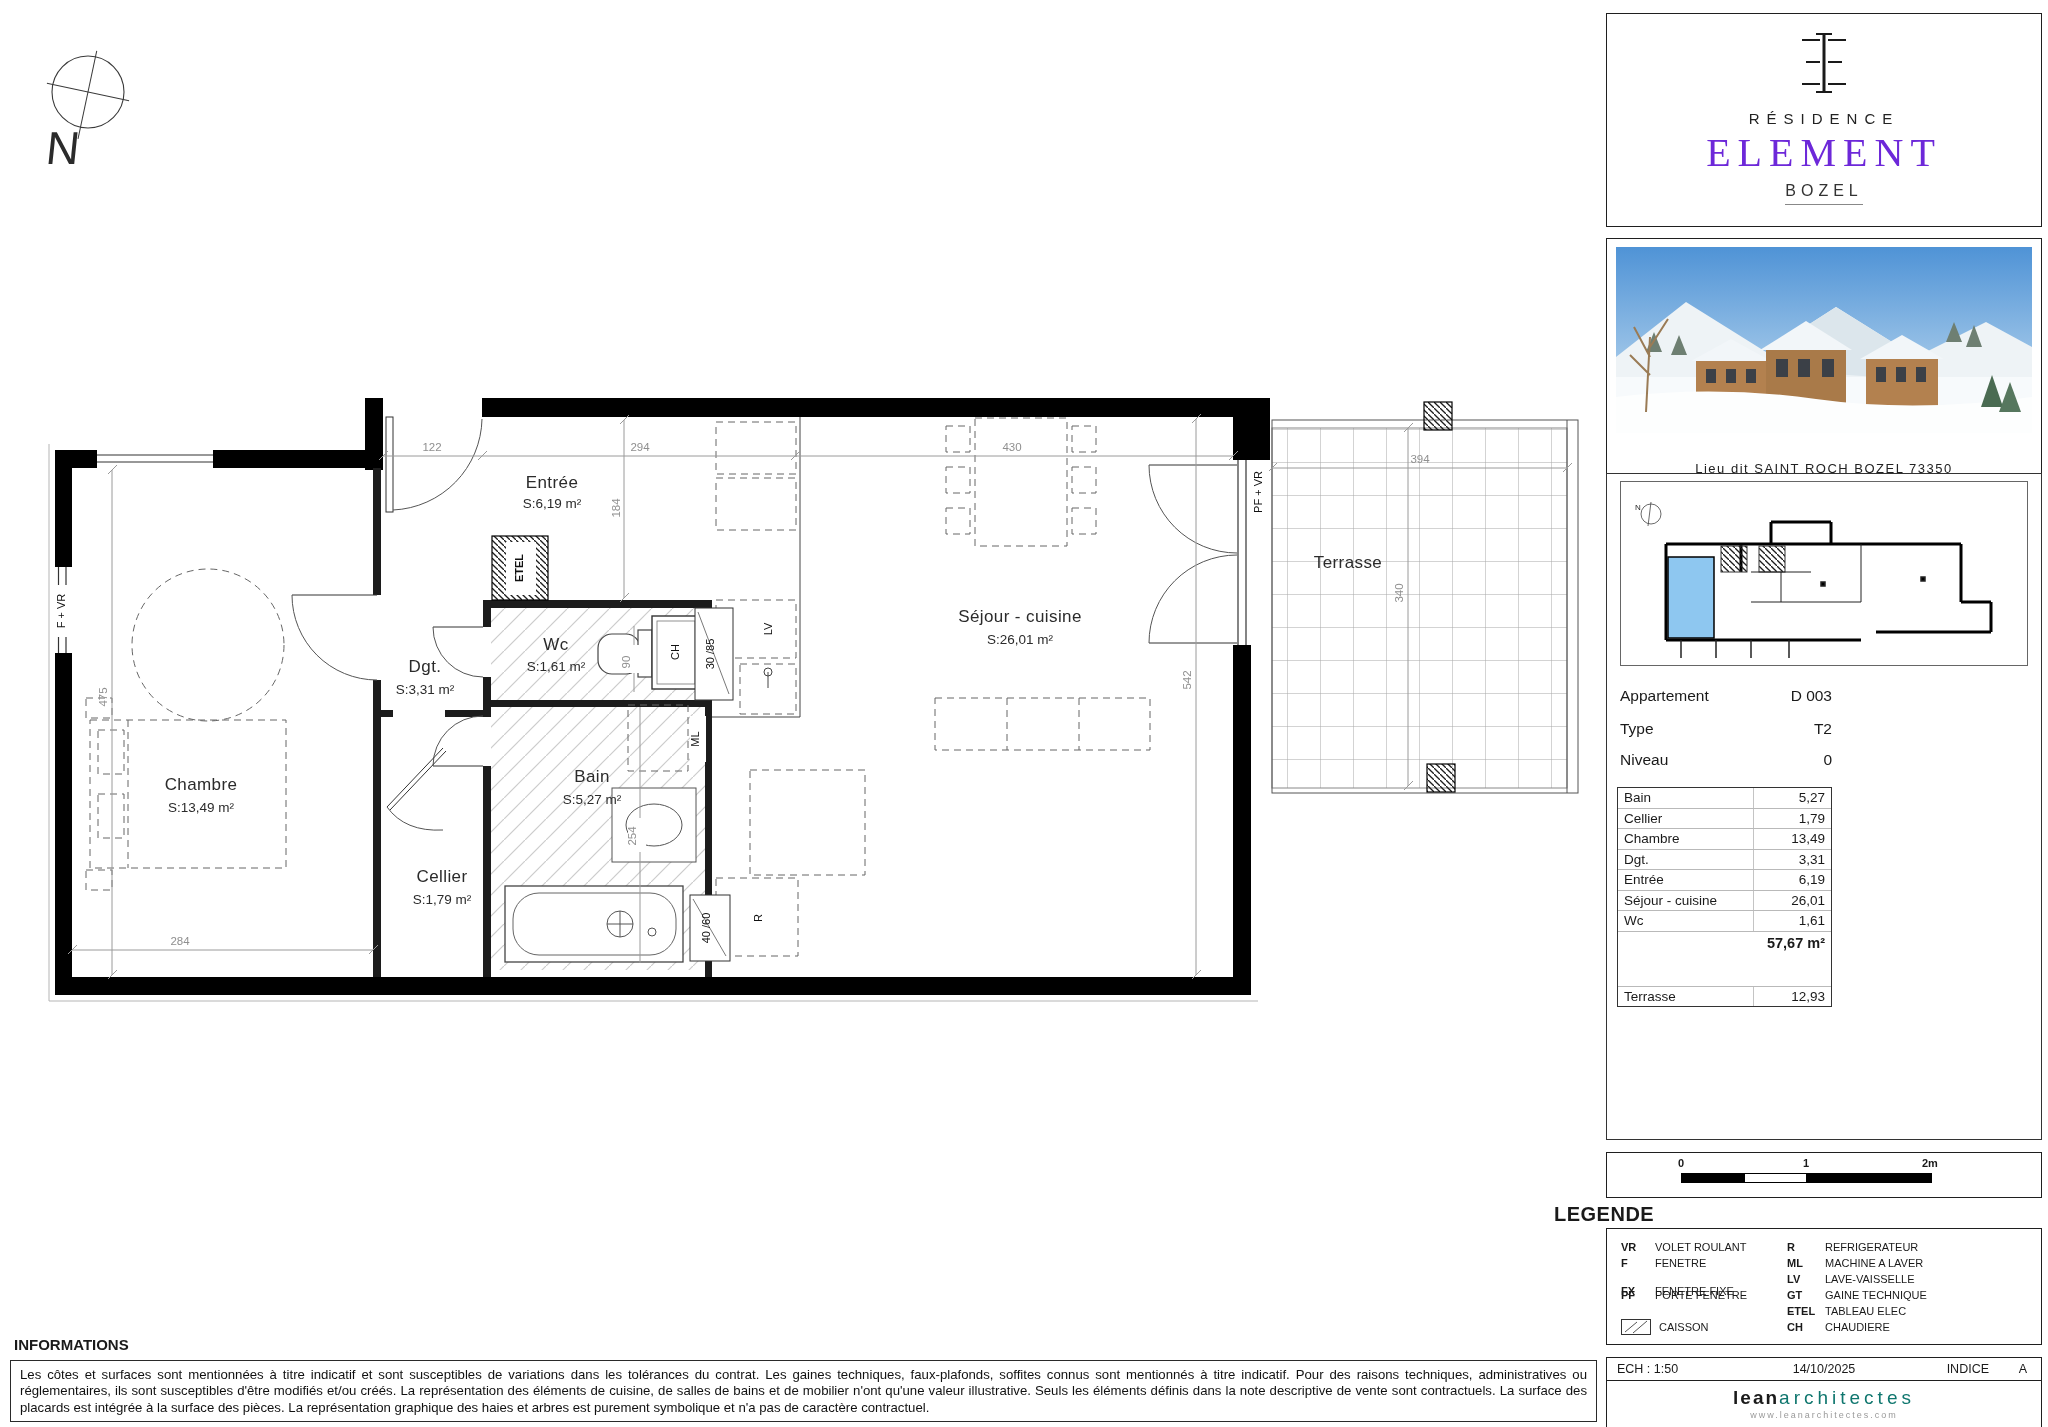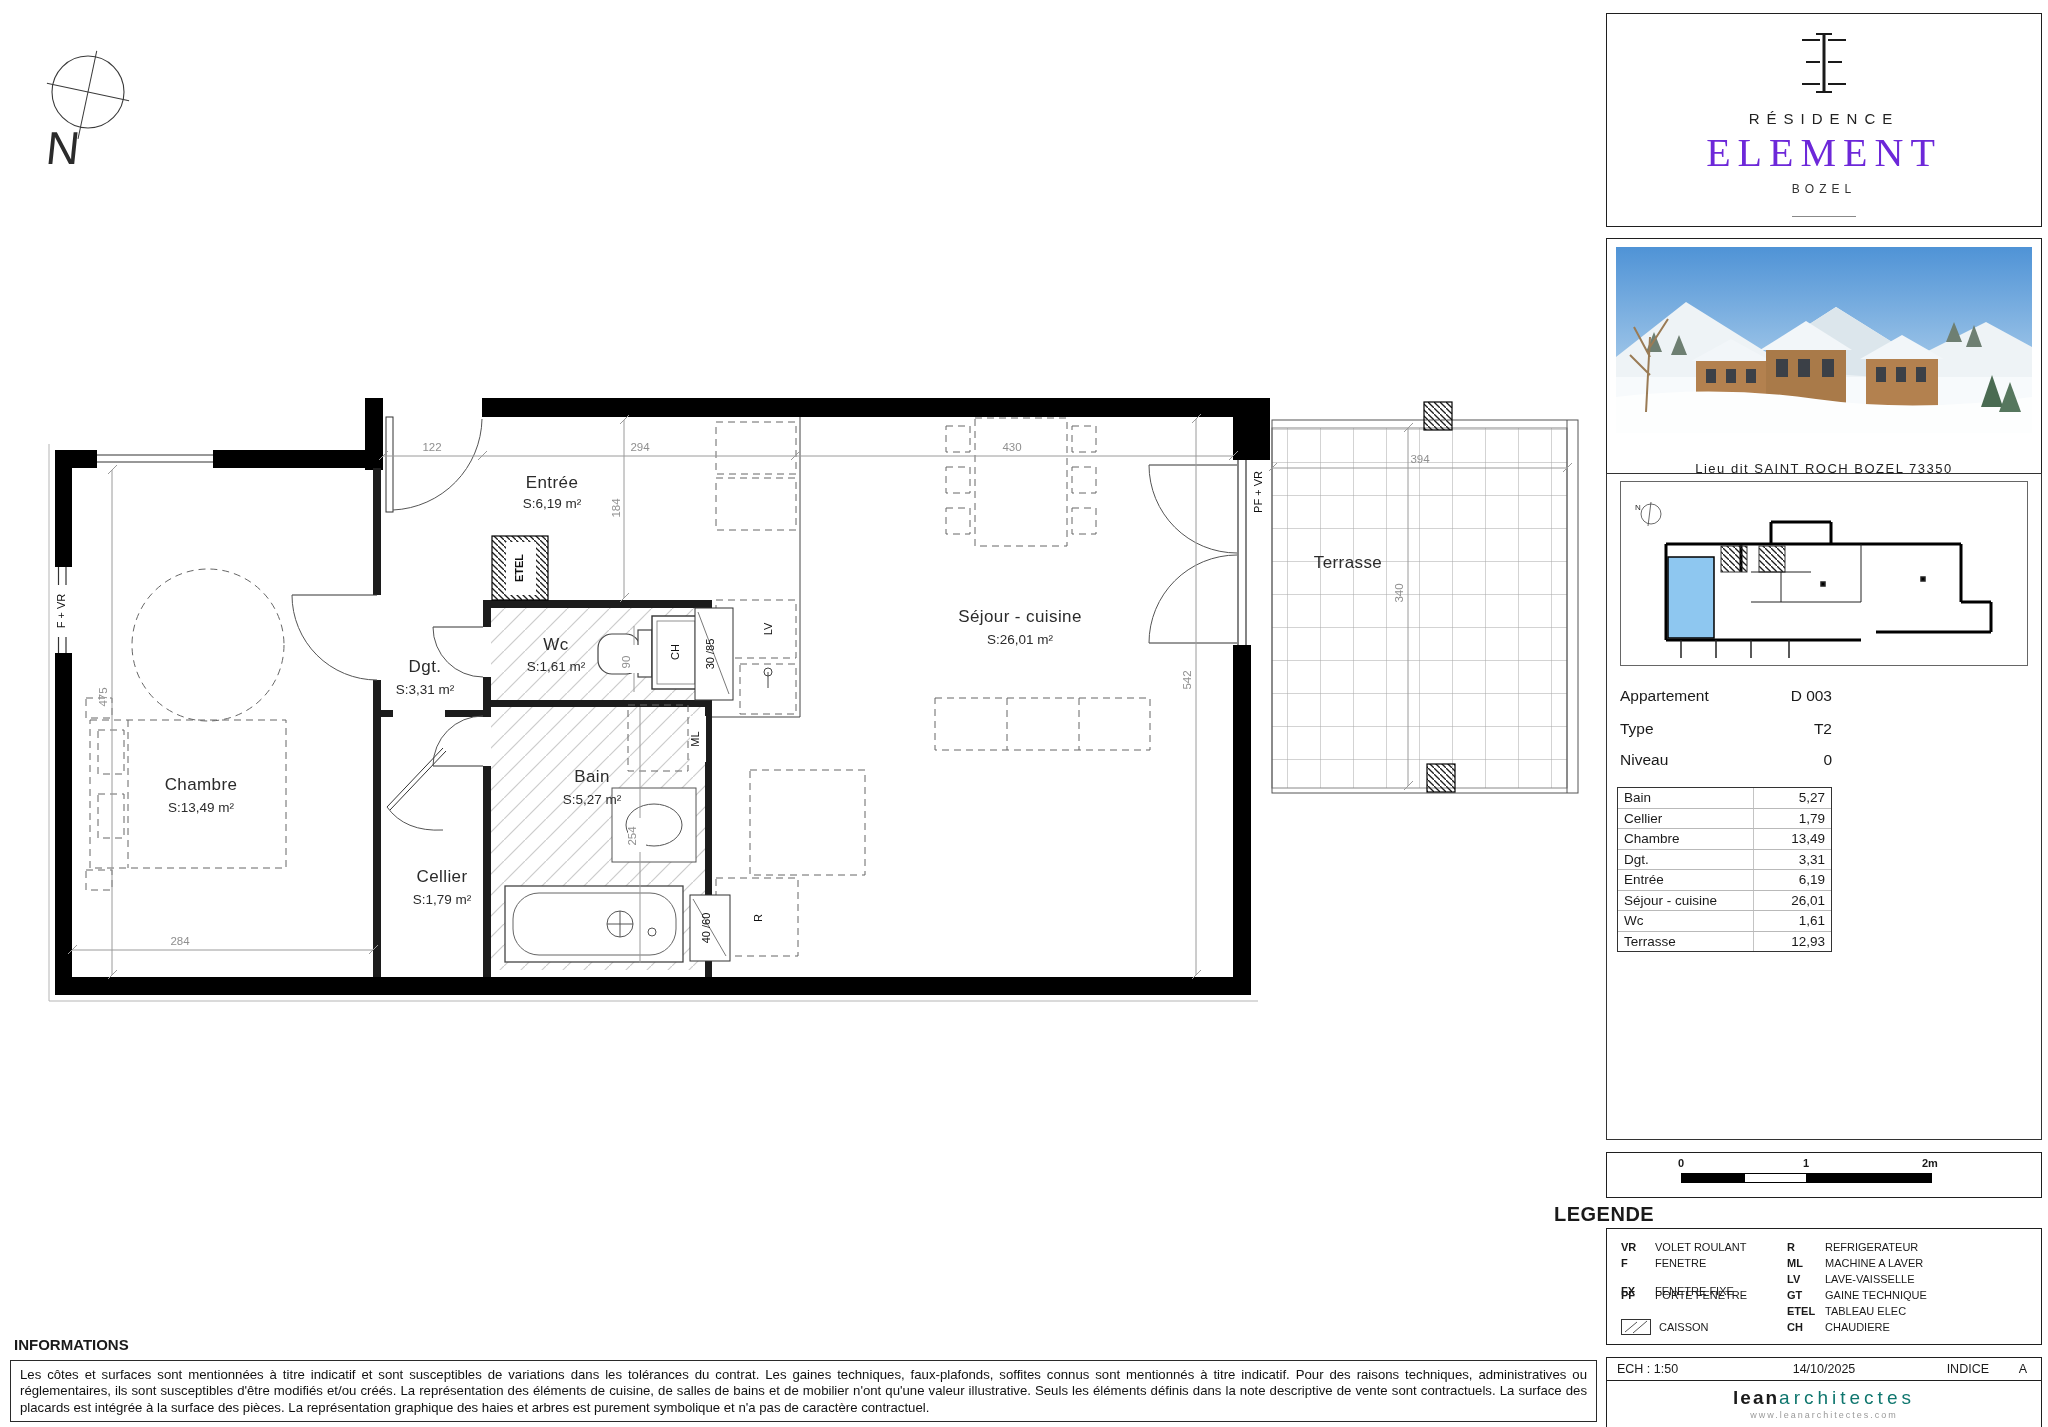--- a/index.html
+++ b/index.html
@@ -280,7 +280,7 @@
   </svg>
   <div style="font-size:15px;letter-spacing:7px;margin-top:8px;color:#222;">RÉSIDENCE</div>
   <div style="font-family:'Liberation Serif',serif;font-size:40px;letter-spacing:7px;margin-top:2px;color:#6d28d9;">ELEMENT</div>
-  <div style="display:inline-block;font-size:12px;letter-spacing:5px;margin-top:6px;padding-bottom:20px;border-bottom:1px solid #888;color:#333;">BOZEL</div>
+  <div style="display:inline-block;font-size:16px;letter-spacing:5px;margin-top:6px;padding-bottom:4px;border-bottom:1px solid #888;color:#333;">BOZEL</div>
 </div>
 
 <div class="box" style="left:1606px;top:238px;width:436px;height:244px;">

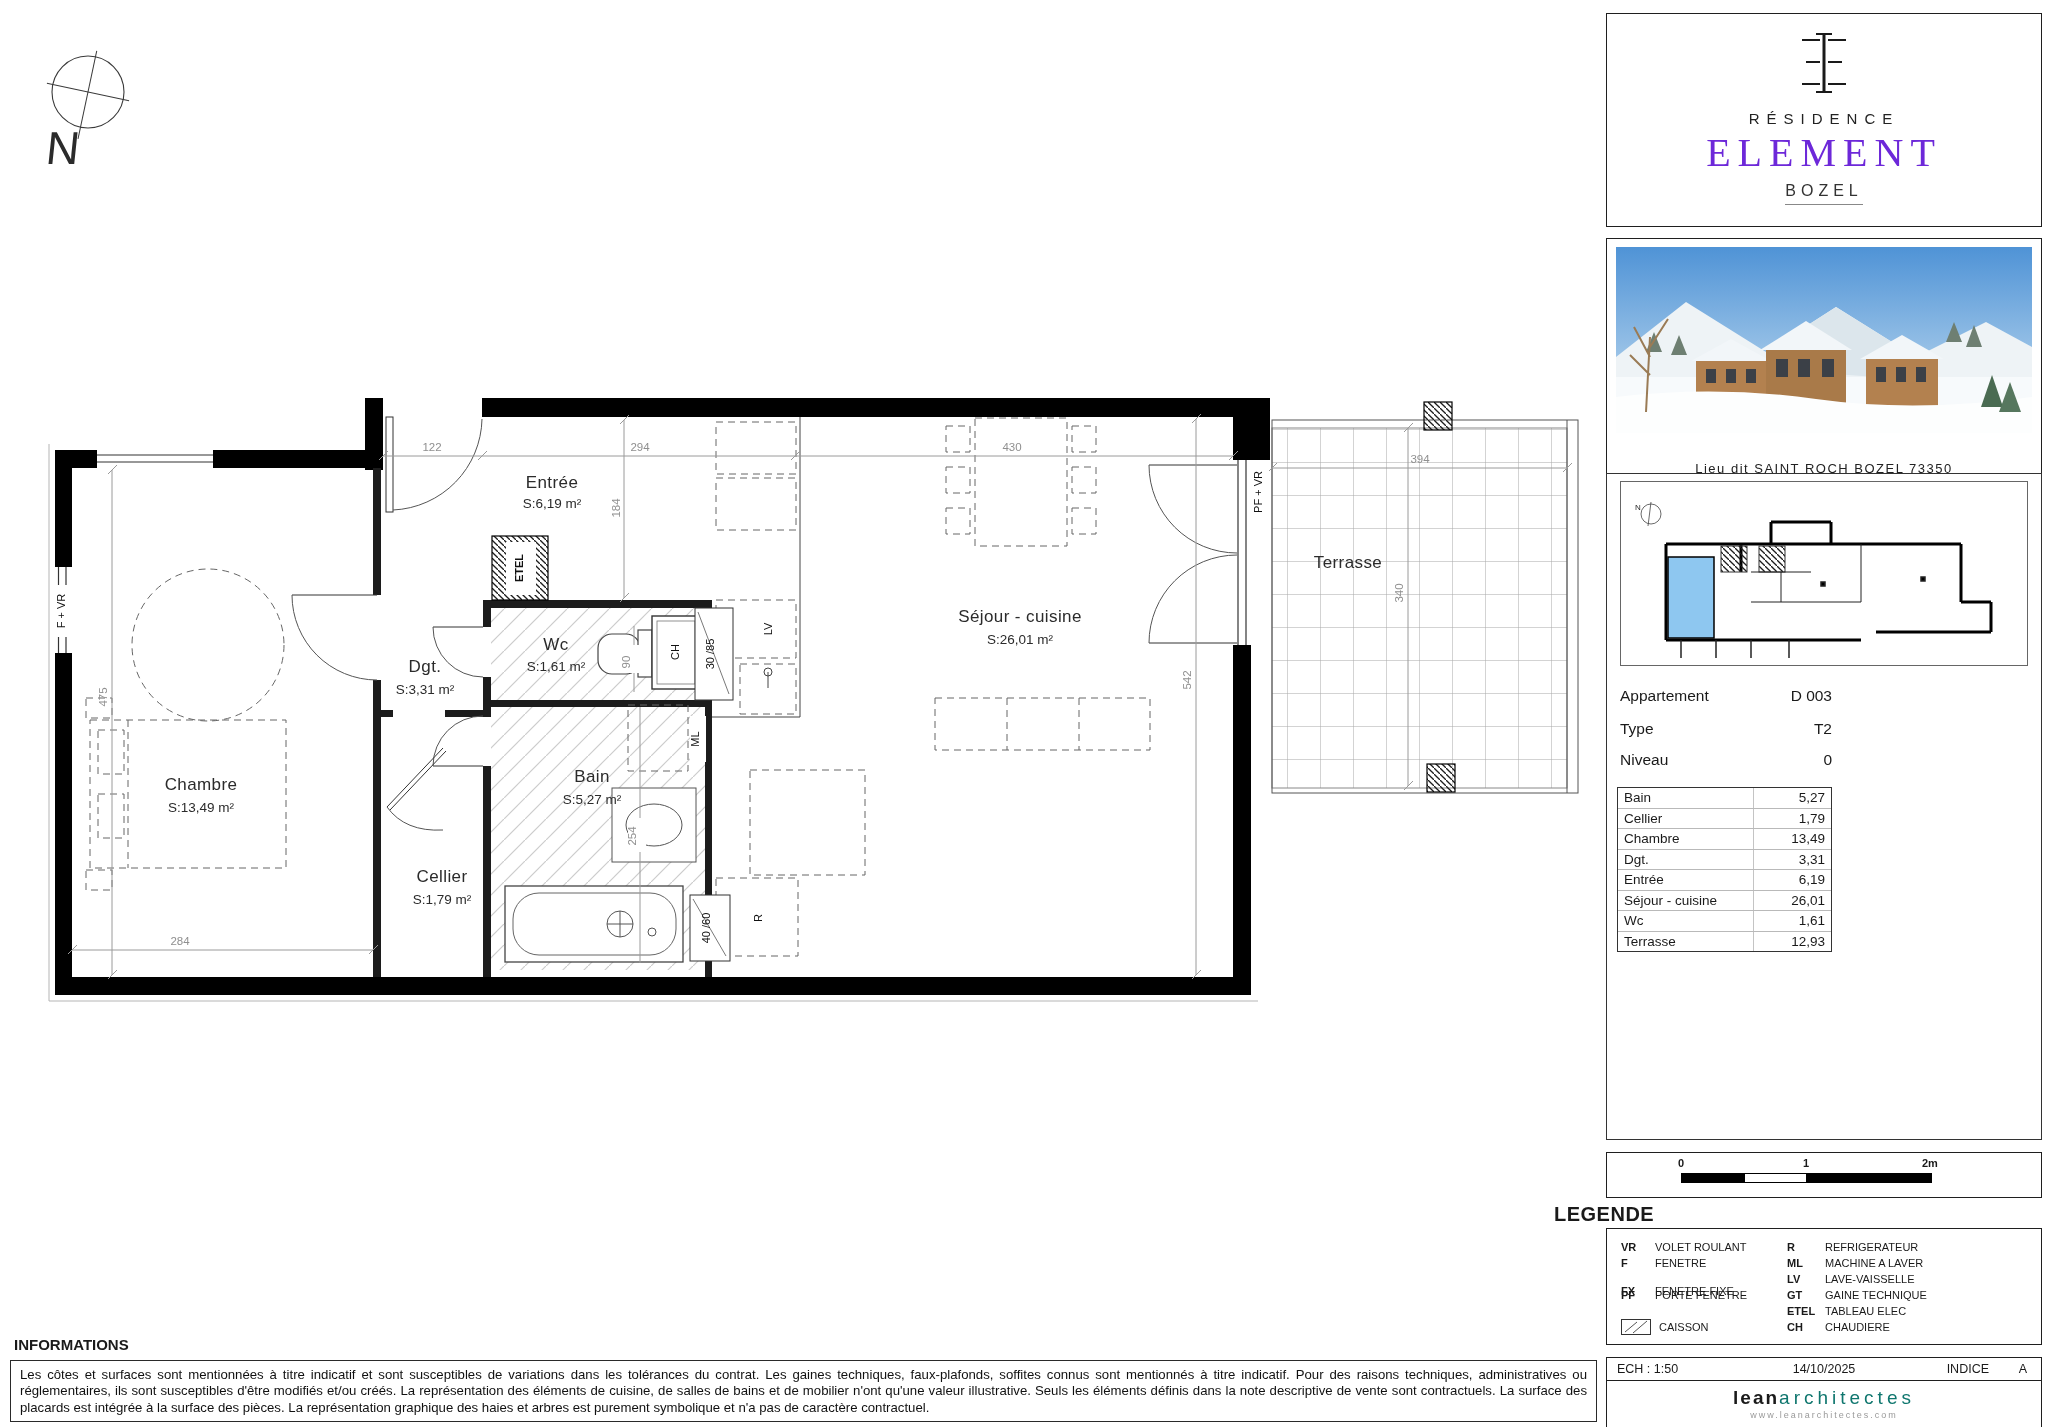--- a/index.html
+++ b/index.html
@@ -412,6 +412,9 @@
       <span class="c1">Wc</span>
       <span class="c2">1,61</span>
     </div>
+  <div style="position:relative;height:54px;border-bottom:1px solid #b9b9b9;">
+    <span style="position:absolute;right:6px;top:3px;font-weight:bold;font-size:14.5px;">57,67 m²</span>
+  </div>
   <div class="trow" style="border-bottom:none;">
     <div class="tdiv"></div>
     <span class="c1">Terrasse</span>

